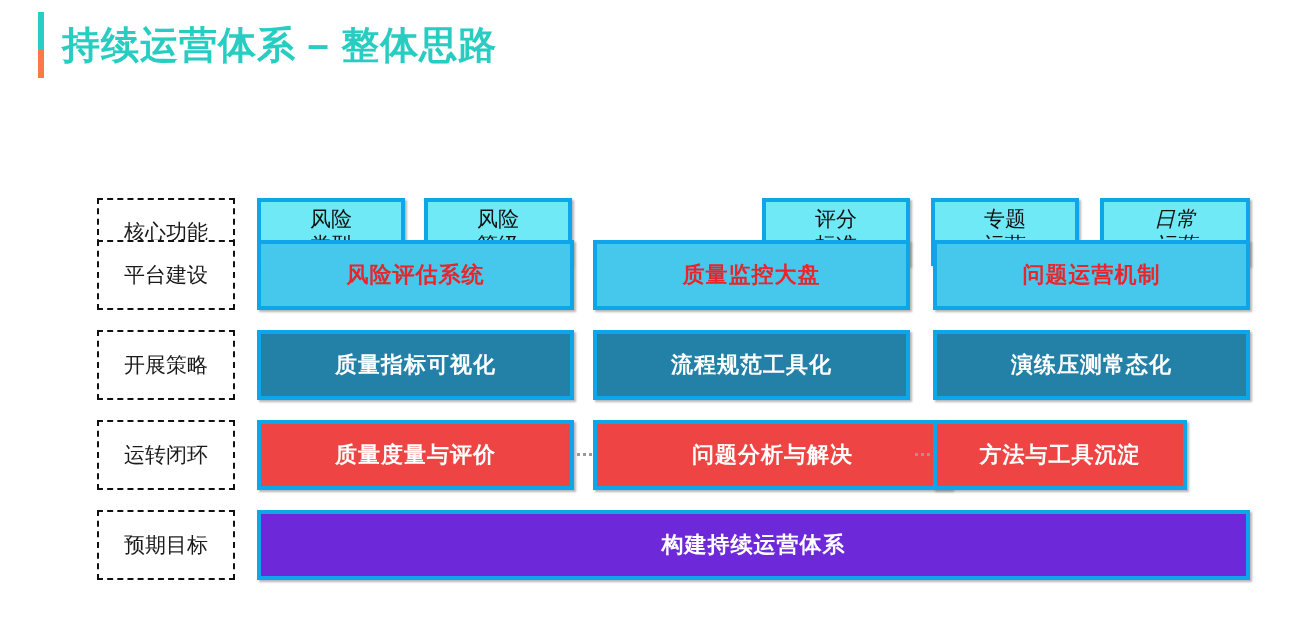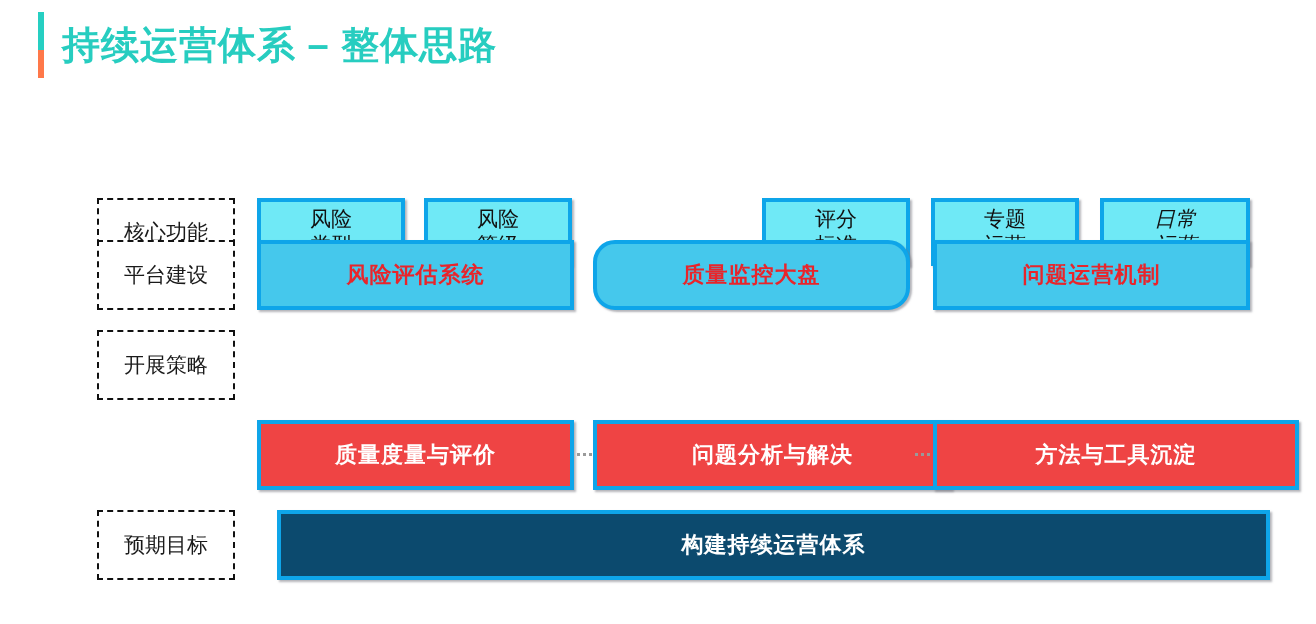--- a/index.html
+++ b/index.html
@@ -197,7 +197,7 @@
     <div class="row-label" style="top:0;height:70px;">平台建设</div>
     <div class="cards">
       <div class="card" style="left:0px;   width:317px; top:0; height:70px;">风险评估系统</div>
-      <div class="card" style="left:336px; width:317px; top:0; height:70px;border-radius:22px;">质量监控大盘</div>
+      <div class="card" style="left:336px; width:317px; top:0; height:70px;">质量监控大盘</div>
       <div class="card" style="left:676px; width:317px; top:0; height:70px;">问题运营机制</div>
     </div>
   </div>

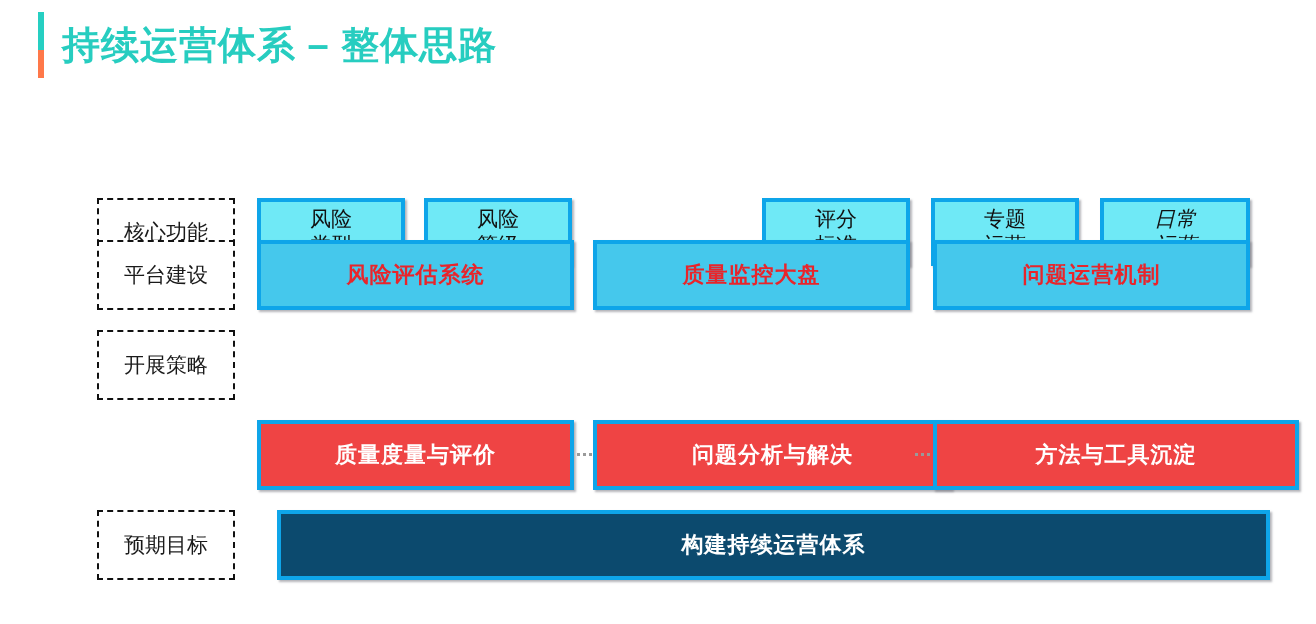--- a/index.html
+++ b/index.html
@@ -204,6 +204,11 @@
 
   <div class="row r3" style="top:330px;height:70px;">
     <div class="row-label" style="top:0;height:70px;">开展策略</div>
+    <div class="cards">
+      <div class="card" style="left:0px;   width:317px; top:0; height:70px;">质量指标可视化</div>
+      <div class="card" style="left:336px; width:317px; top:0; height:70px;">流程规范工具化</div>
+      <div class="card" style="left:676px; width:317px; top:0; height:70px;">演练压测常态化</div>
+    </div>
   </div>
 
   <div class="row r4" style="top:420px;height:70px;">

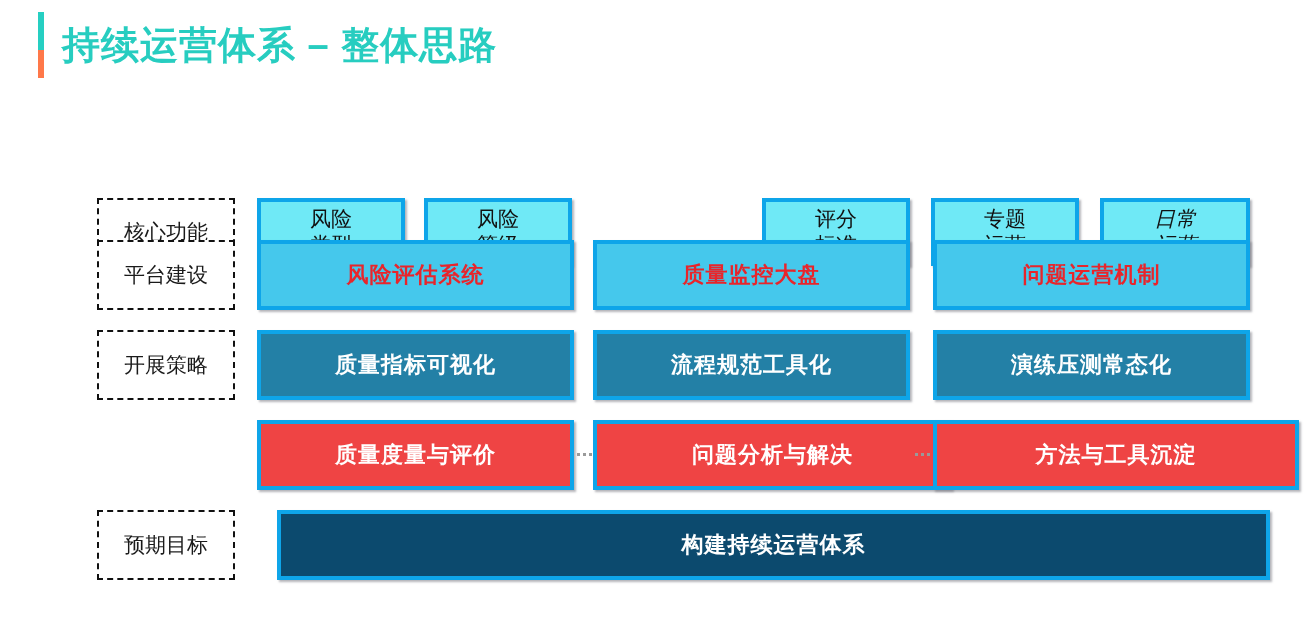--- a/index.html
+++ b/index.html
@@ -212,6 +212,7 @@
   </div>
 
   <div class="row r4" style="top:420px;height:70px;">
+    <div class="row-label" style="top:0;height:70px;">运转闭环</div>
     <div class="cards">
       <div class="card" style="left:0px;   width:317px; top:0; height:70px;">质量度量与评价</div>
       <div class="arrow" style="left:320px;">

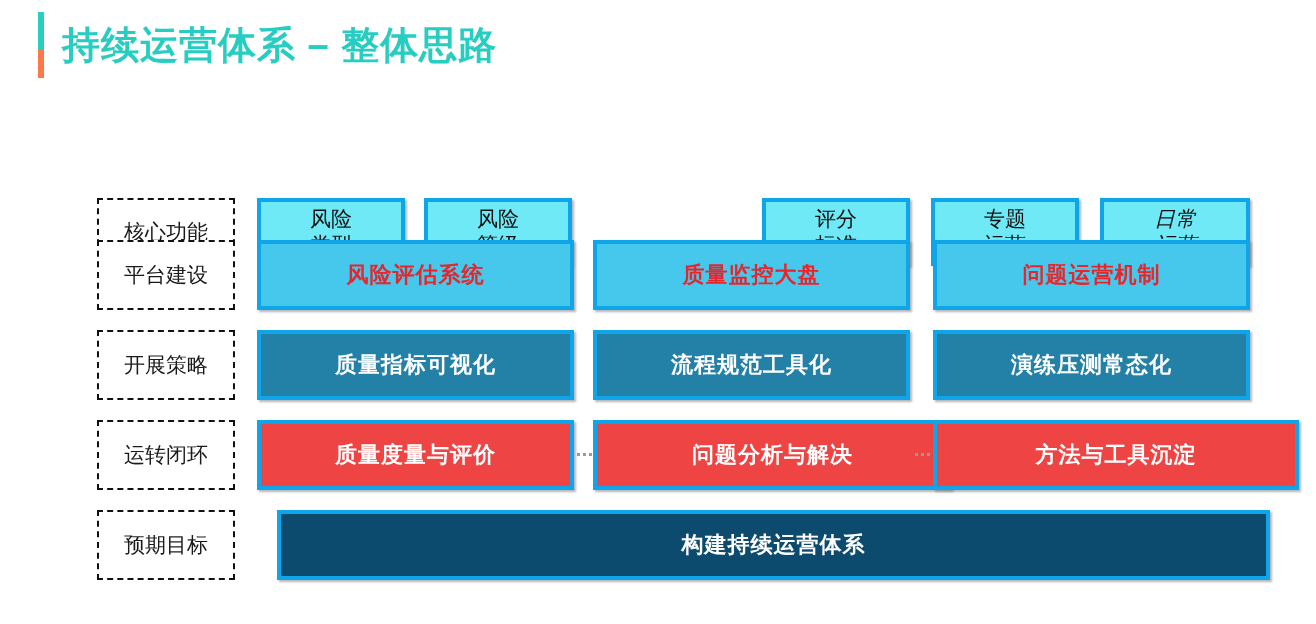--- a/index.html
+++ b/index.html
@@ -224,7 +224,7 @@
         <div class="shaft"></div>
         <div class="head"></div>
       </div>
-      <div class="card" style="left:676px; width:366px; top:0; height:70px;">方法与工具沉淀</div>
+      <div class="card" style="left:676px; width:254px; top:0; height:70px;">方法与工具沉淀</div>
     </div>
   </div>
 

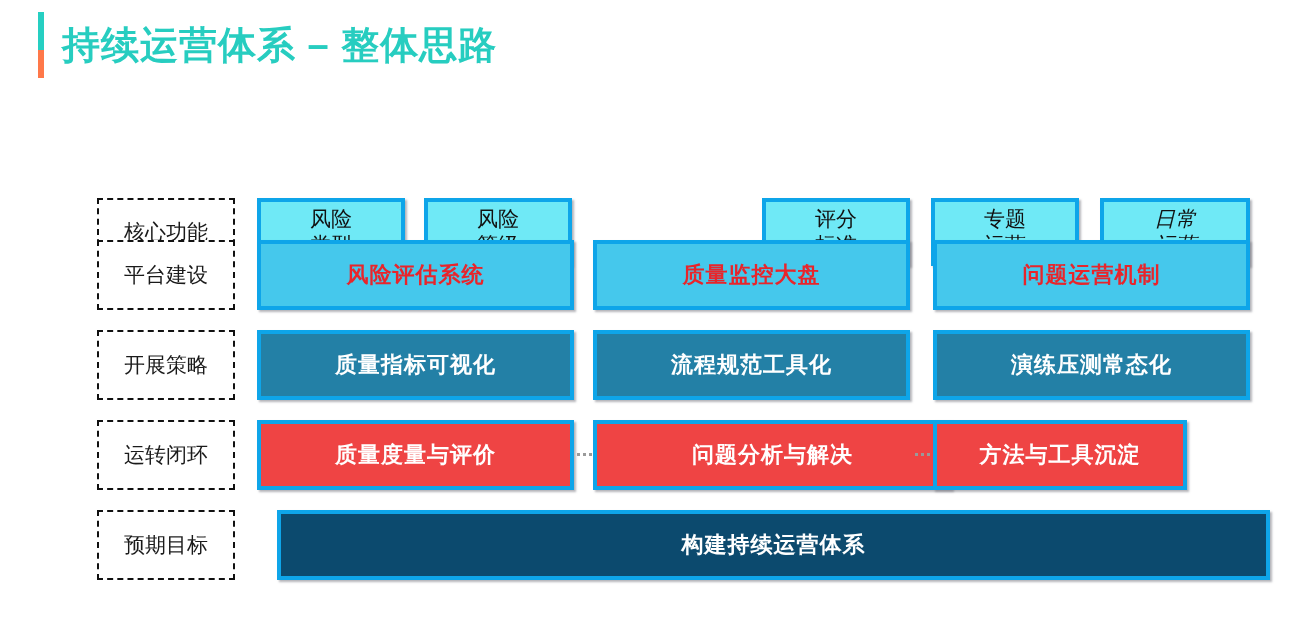--- a/index.html
+++ b/index.html
@@ -125,12 +125,11 @@
     letter-spacing: 1px;
   }
   .r5 .card {
-    background: #0c4a6e;
+    background: #6d28d9;
     color: #ffffff;
     font-size: 22px;
     font-weight: bold;
     letter-spacing: 1px;
-    margin-left: 20px;
   }
 
   

